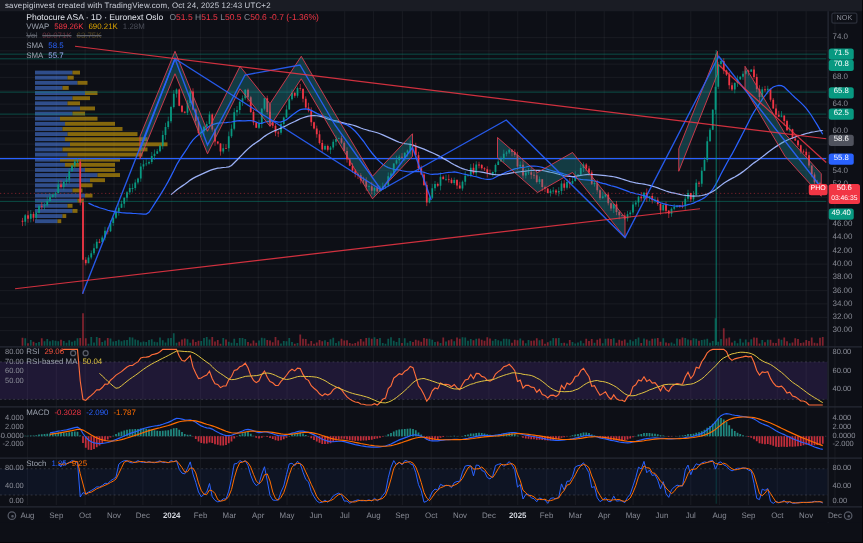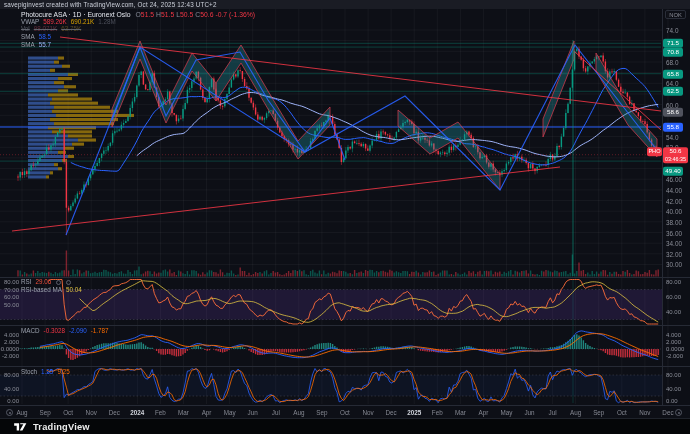--- a/index.html
+++ b/index.html
@@ -348,13 +348,6 @@
       <div class="t-lab" style="left: 667.96px;">Dec</div>
     </div>
 
-  <div id="footer">
-    <svg width="15" height="12" viewBox="0 0 22 18">
-      <path d="M1.5 3.5h7.4v10.6H5.3V7H1.5z" fill="#fff"></path>
-      <path d="M10.6 3.5h9.2l-5.9 10.6h-4l5.4-9.2h-4.7z" fill="#fff"></path>
-    </svg>
-    <span class="brand">TradingView</span>
-  </div>
 
 </div>
 

